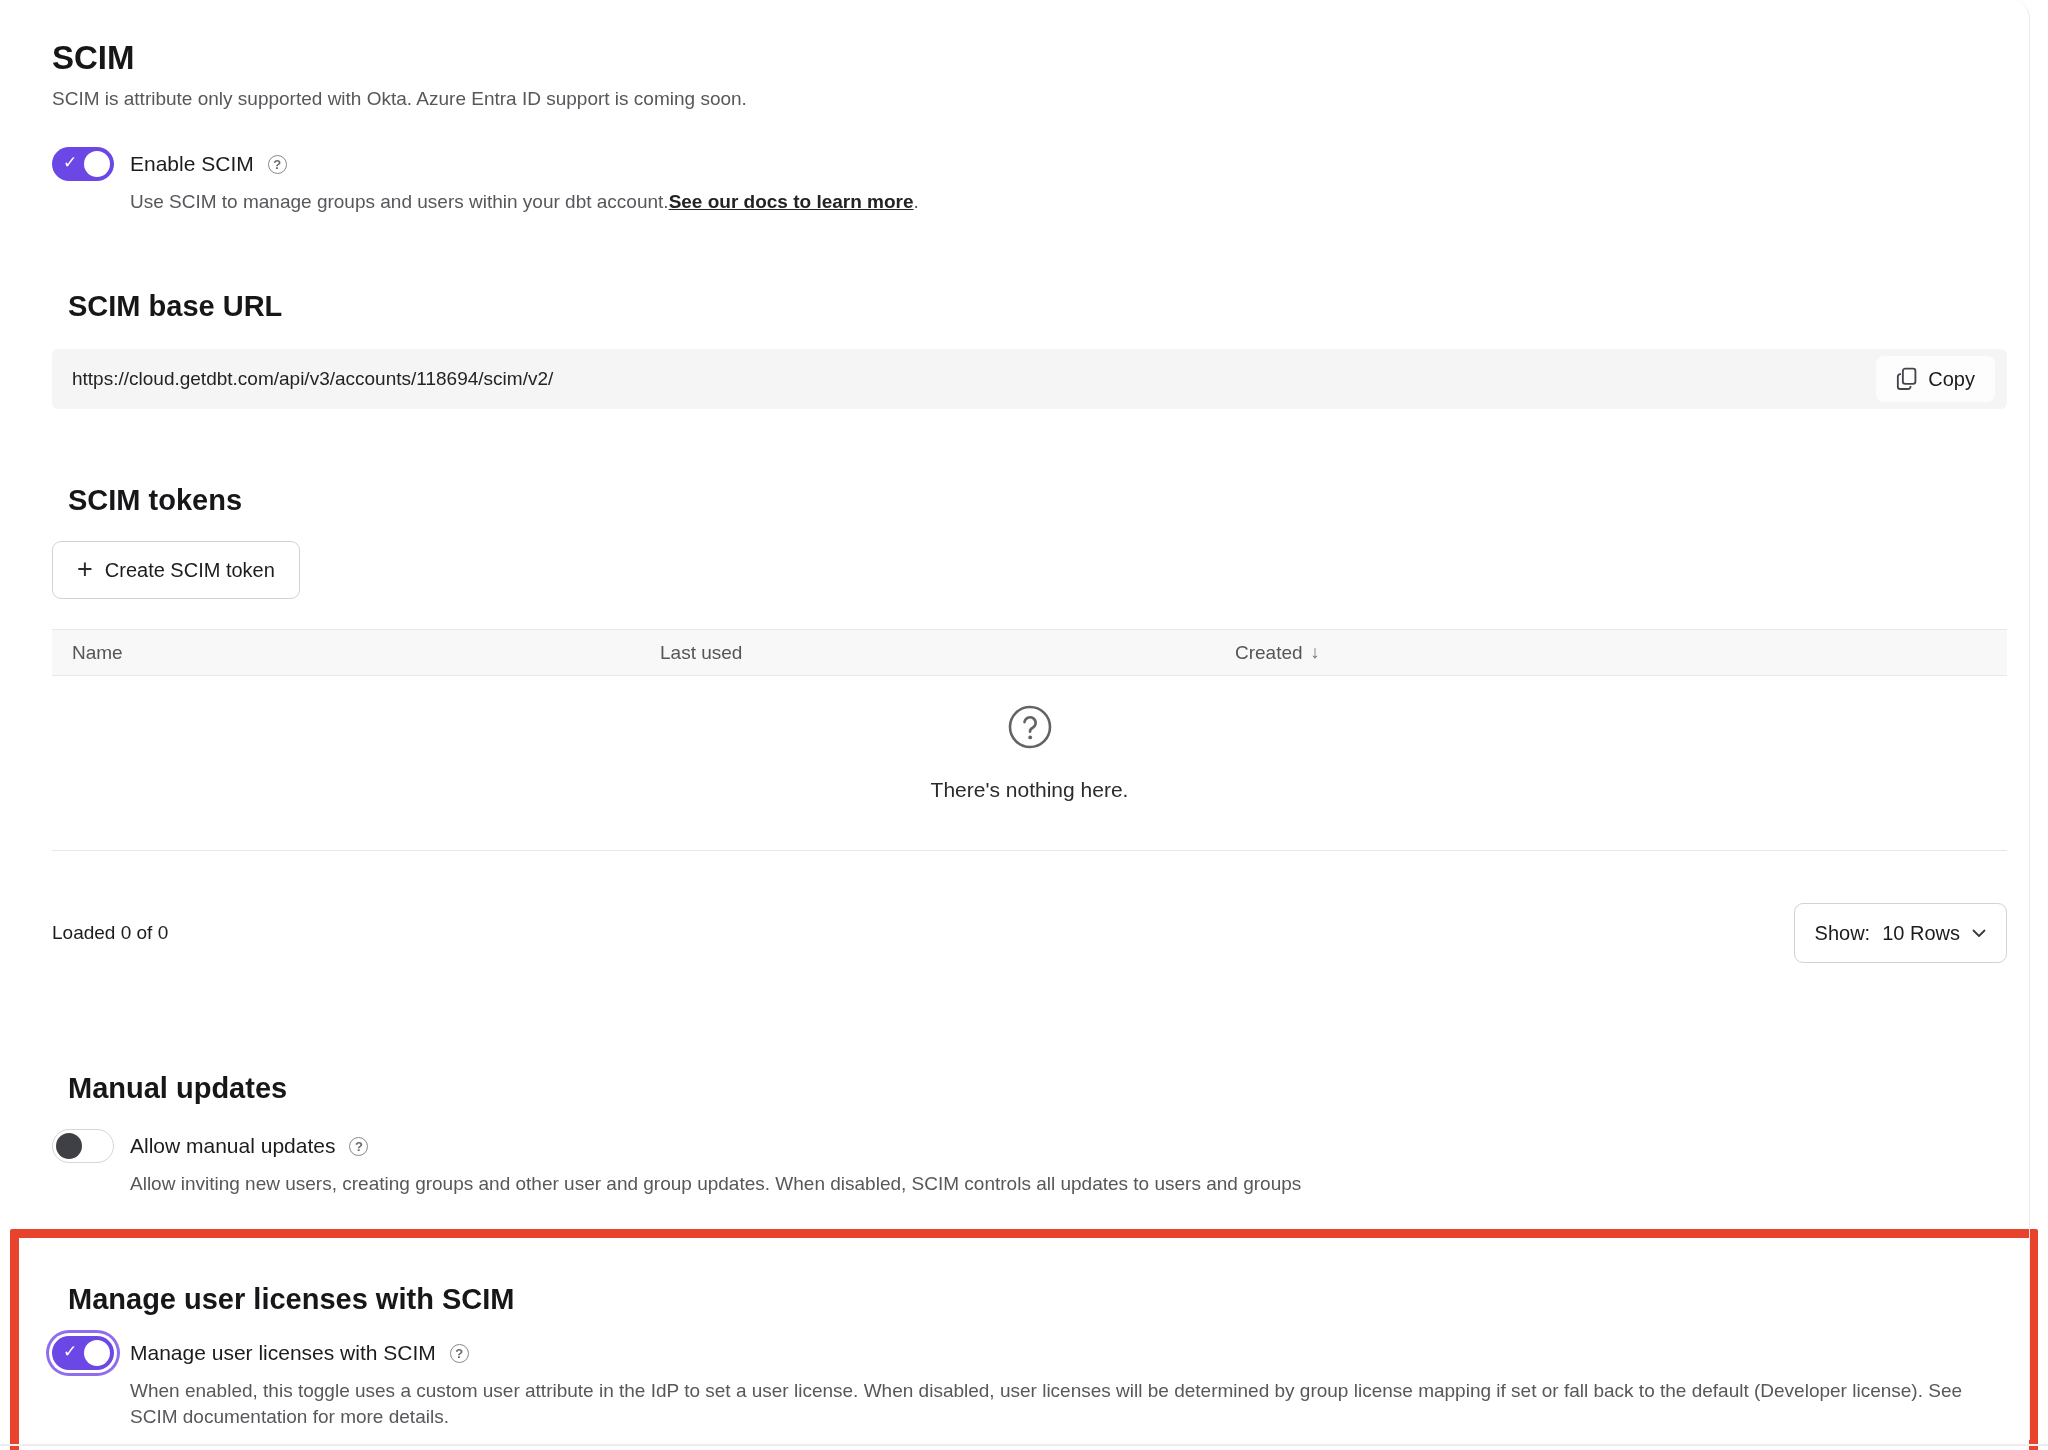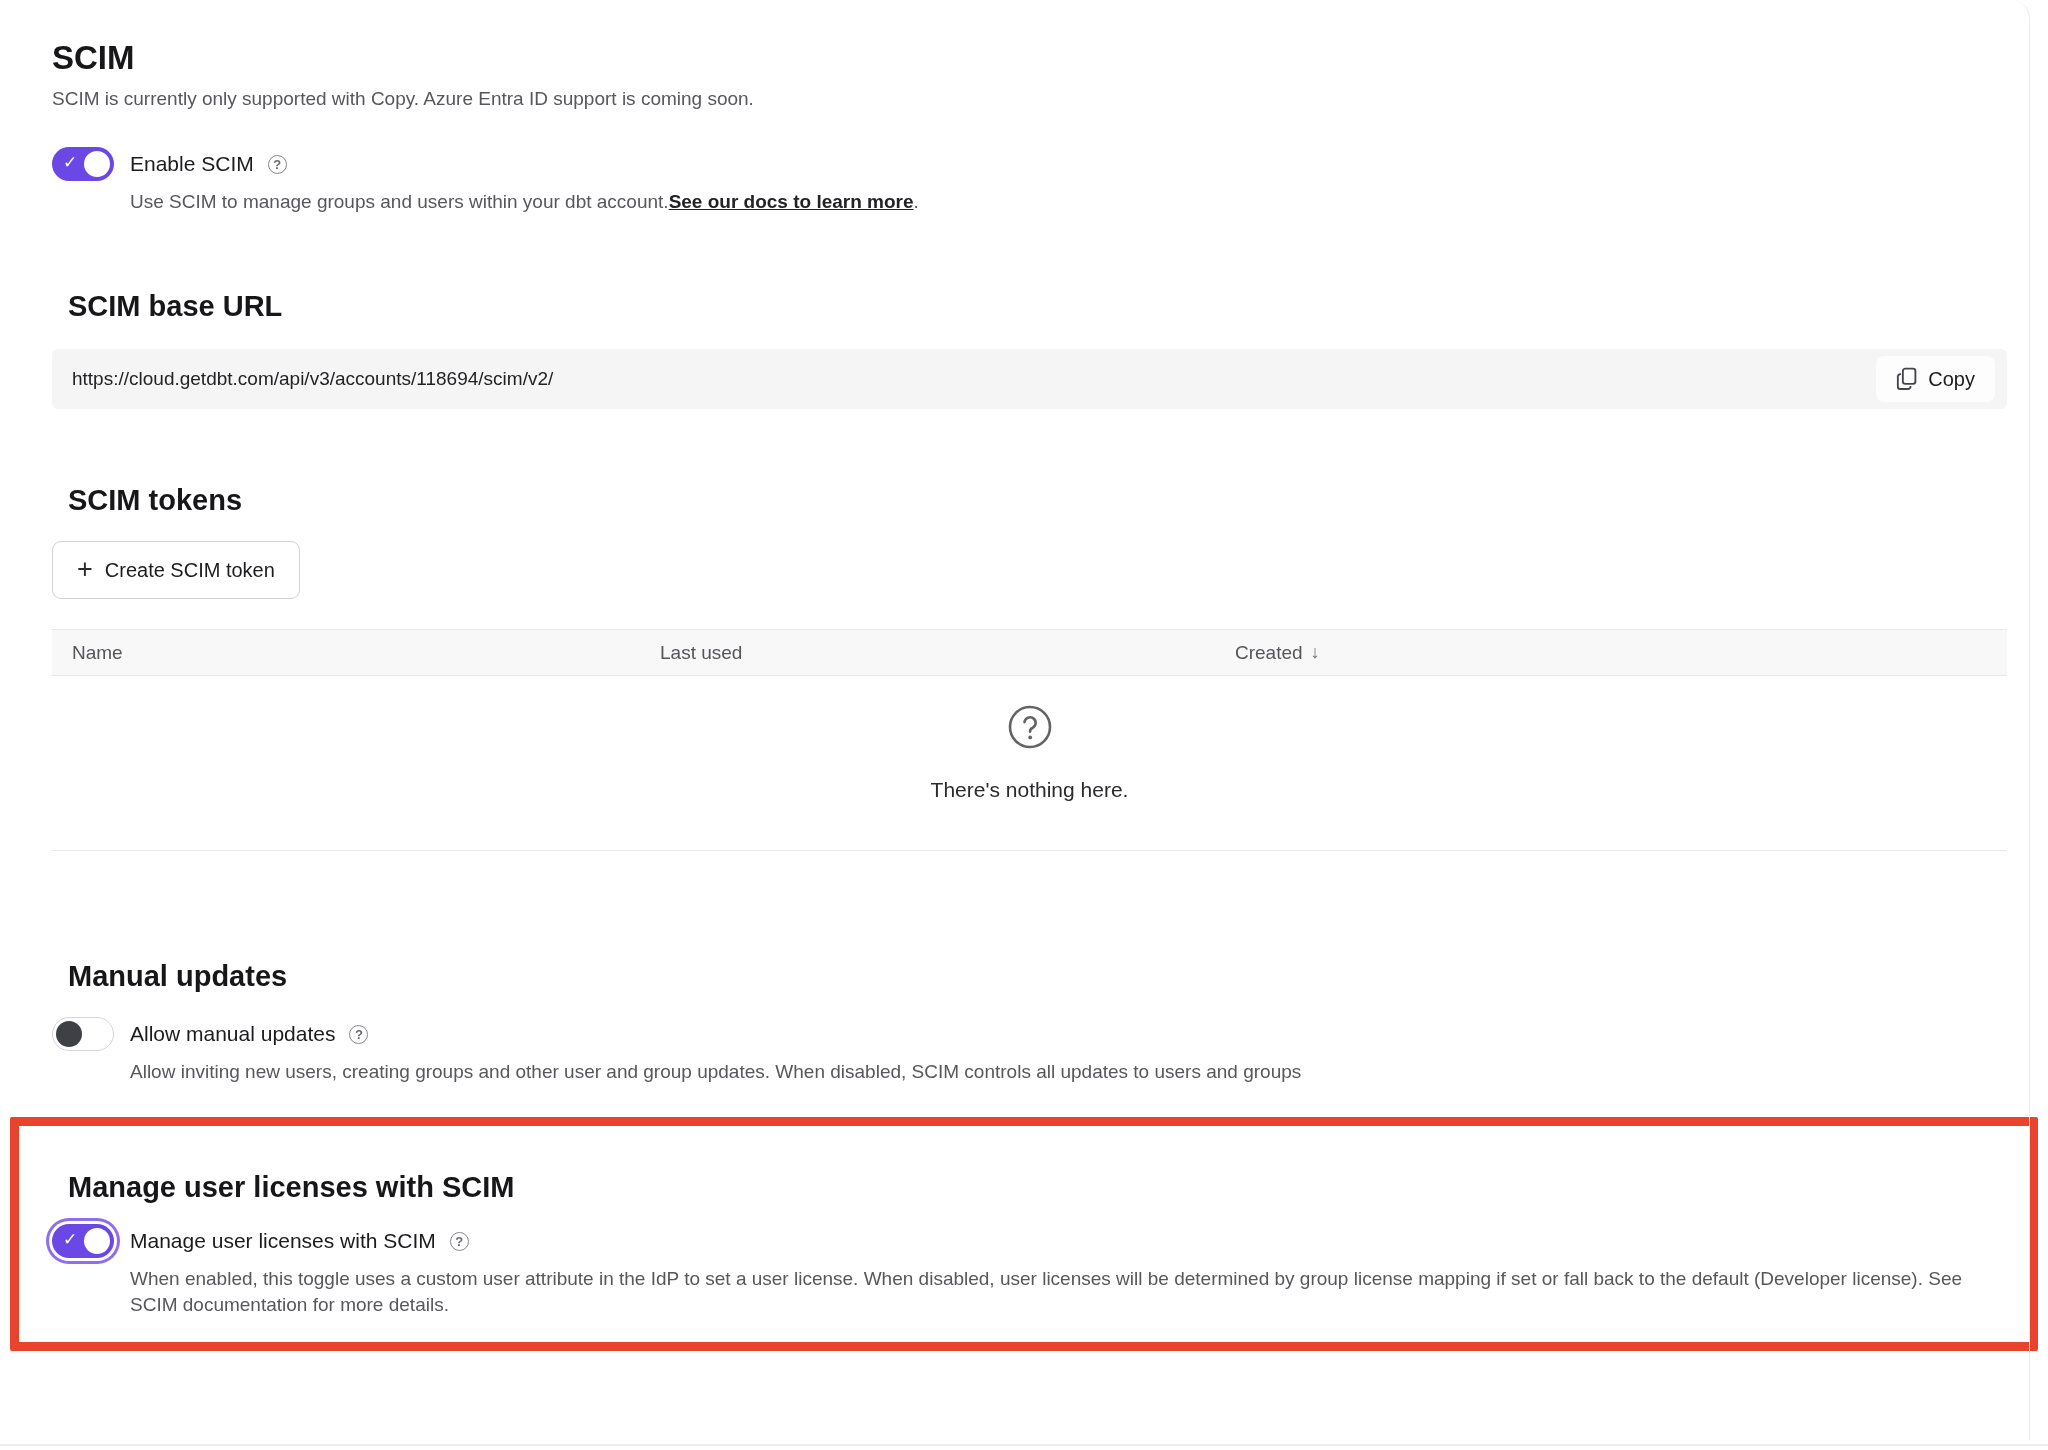--- a/index.html
+++ b/index.html
@@ -119,7 +119,7 @@
 <div class="content">
 
   <h1 class="sec">SCIM</h1>
-  <div class="subtitle">SCIM is currently only supported with Copy. Azure Entra ID support is coming soon.</div>
+  <div class="subtitle">SCIM is attribute only supported with Okta. Azure Entra ID support is coming soon.</div>
 
   <div class="toggle-row" style="margin-top:36px;">
     <div class="toggle on">

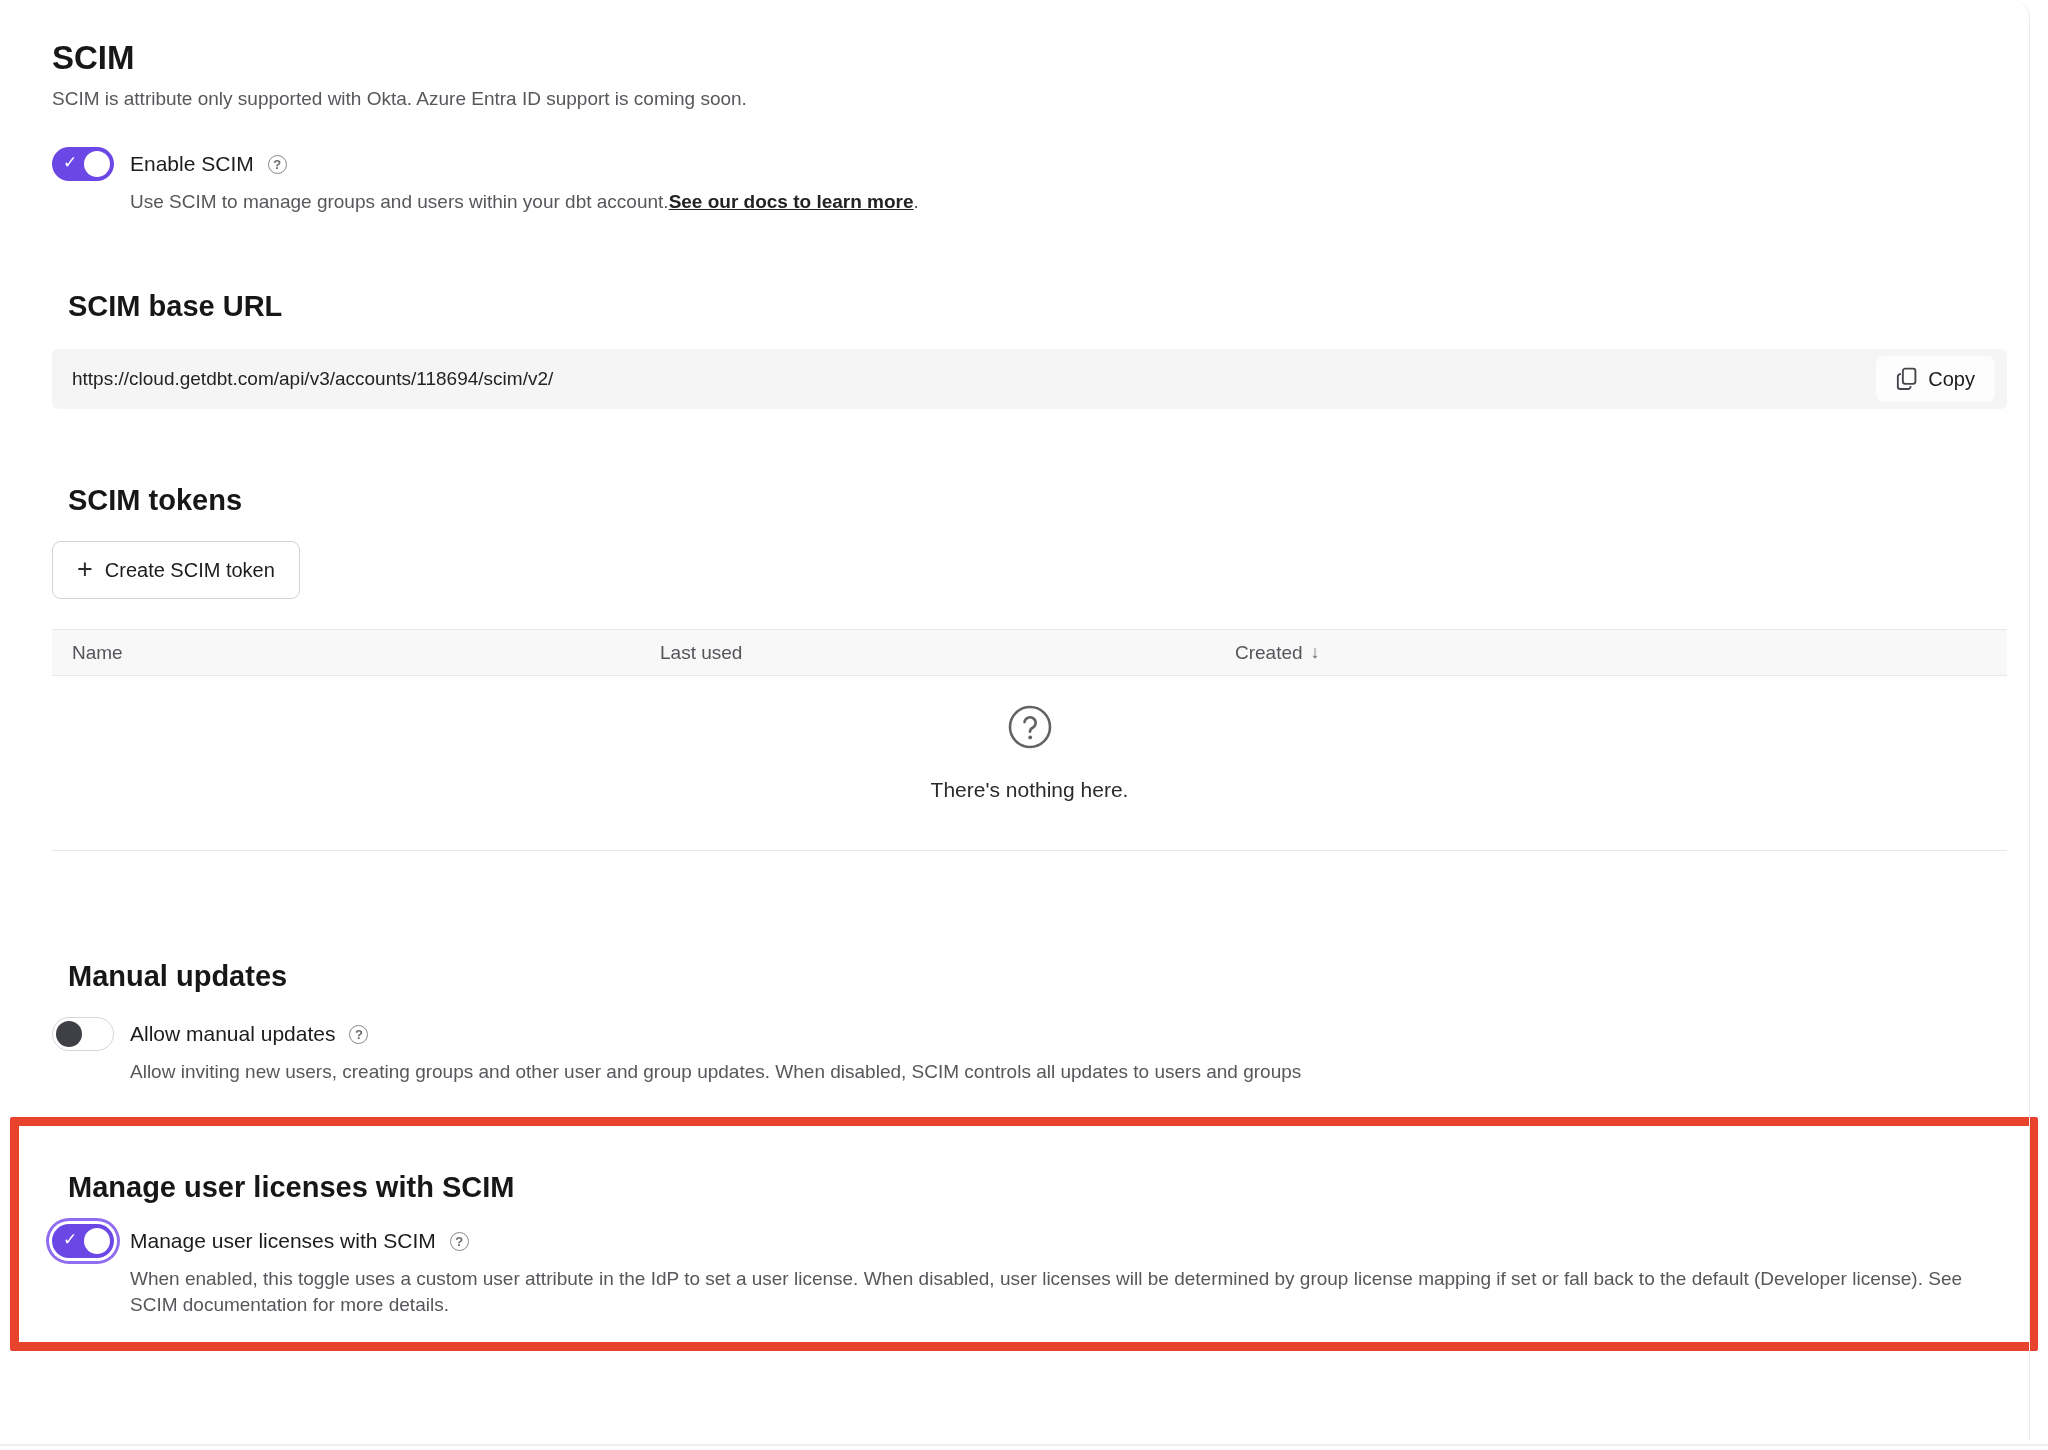--- a/index.html
+++ b/index.html
@@ -180,6 +180,18 @@
     <div class="empty-text">There's nothing here.</div>
   </div>
 
+  <div class="table-footer">
+    <span class="loaded-text">Loaded 0 of 0</span>
+    <button class="show-btn">
+      <span class="lbl">Show:</span>
+      <span>10 Rows</span>
+      <span style="display:flex;">
+        <svg width="14" height="9" viewBox="0 0 14 9" fill="none">
+          <path d="M1.5 1.5 L7 7 L12.5 1.5" stroke="#3a3a3e" stroke-width="1.8" stroke-linecap="round" stroke-linejoin="round"></path>
+        </svg>
+      </span>
+    </button>
+  </div>
 
   <div class="manual-section">
     <h2 class="sec">Manual updates</h2>

